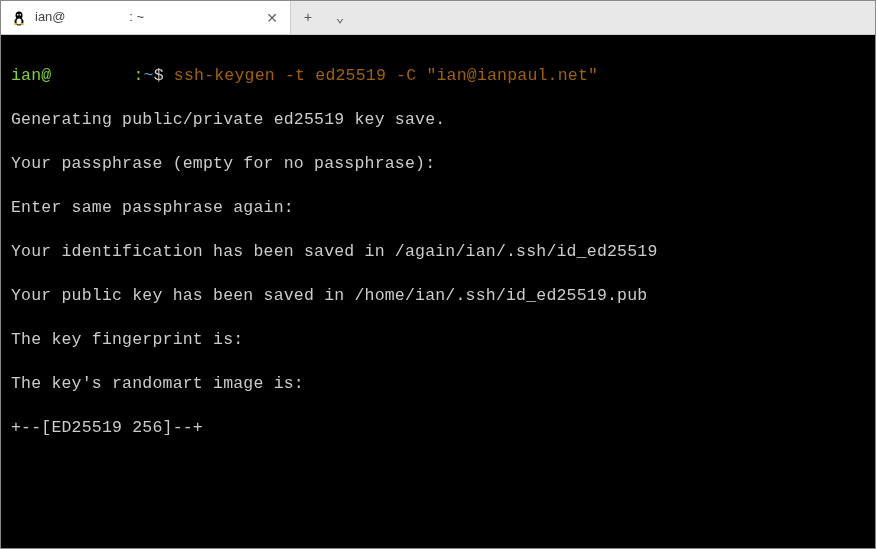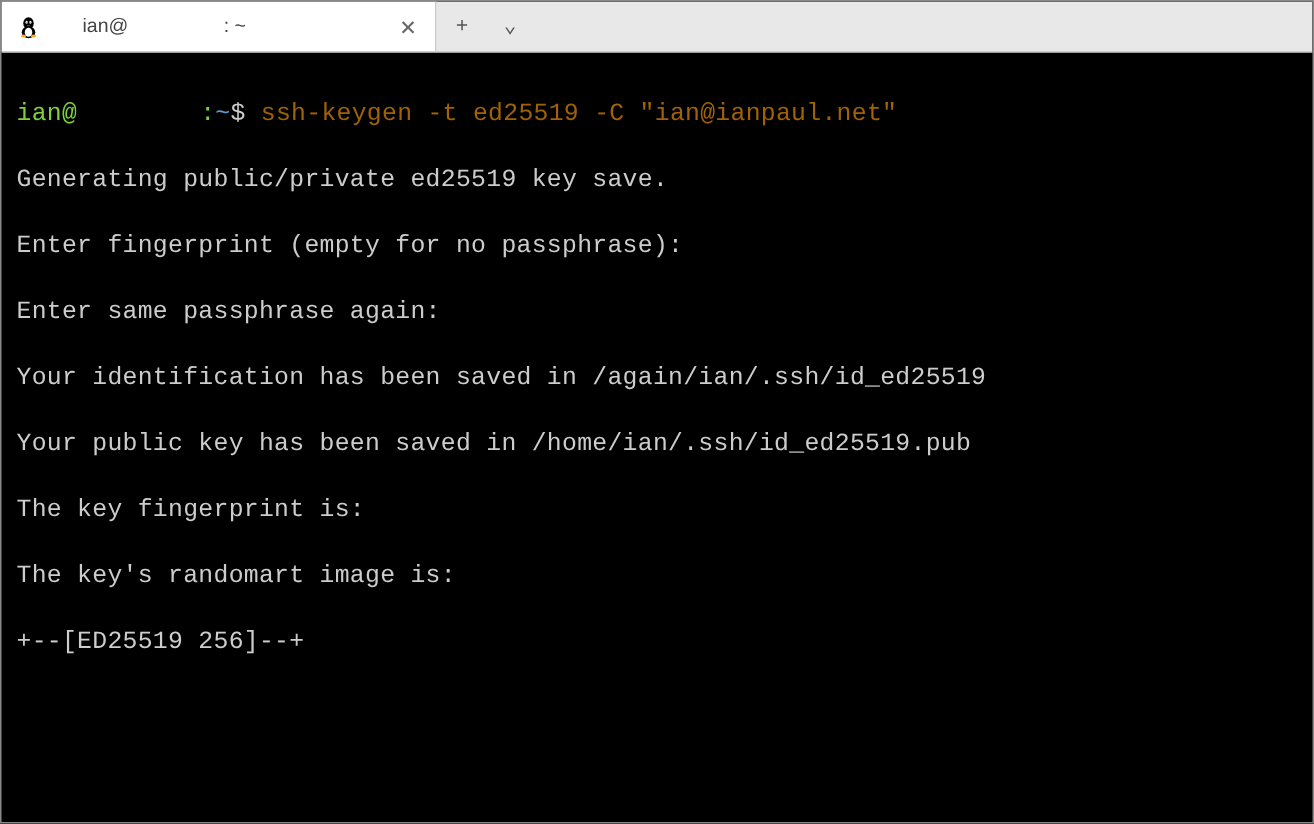--- a/index.html
+++ b/index.html
@@ -45,7 +45,6 @@
       flex: 1;
       white-space: nowrap;
       overflow: hidden;
-      margin-left: 20px;
     }
     .tab-close {
       width: 16px;

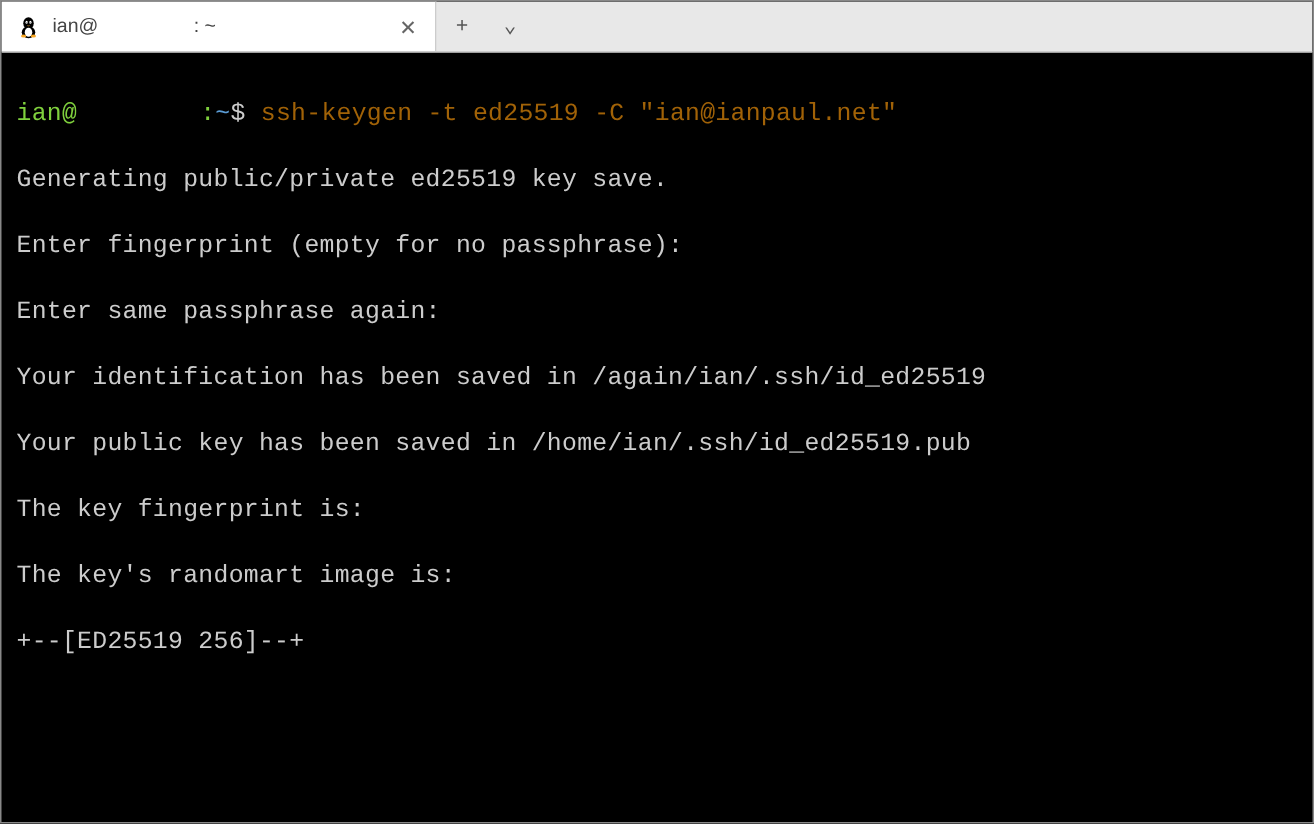--- a/index.html
+++ b/index.html
@@ -144,7 +144,7 @@
 <div class="terminal">
 <span class="line"><span class="prompt-user"><span>ian@</span></span><span class="hidden-host"></span><span class="prompt-user">:</span><span class="prompt-path">~</span><span class="prompt-dollar">$</span> <span class="cmd">ssh-keygen -t ed25519 -C "ian@ianpaul.net"</span></span>
 <span class="line">Generating public/private ed25519 key save.</span>
-<span class="line">Enter fingerprint (empty for no passphrase):</span>
+<span class="line">Your passphrase (empty for no passphrase):</span>
 <span class="line">Enter same passphrase again:</span>
 <span class="line">Your identification has been saved in /again/ian/.ssh/id_ed25519</span>
 <span class="line">Your public key has been saved in /home/ian/.ssh/id_ed25519.pub</span>

